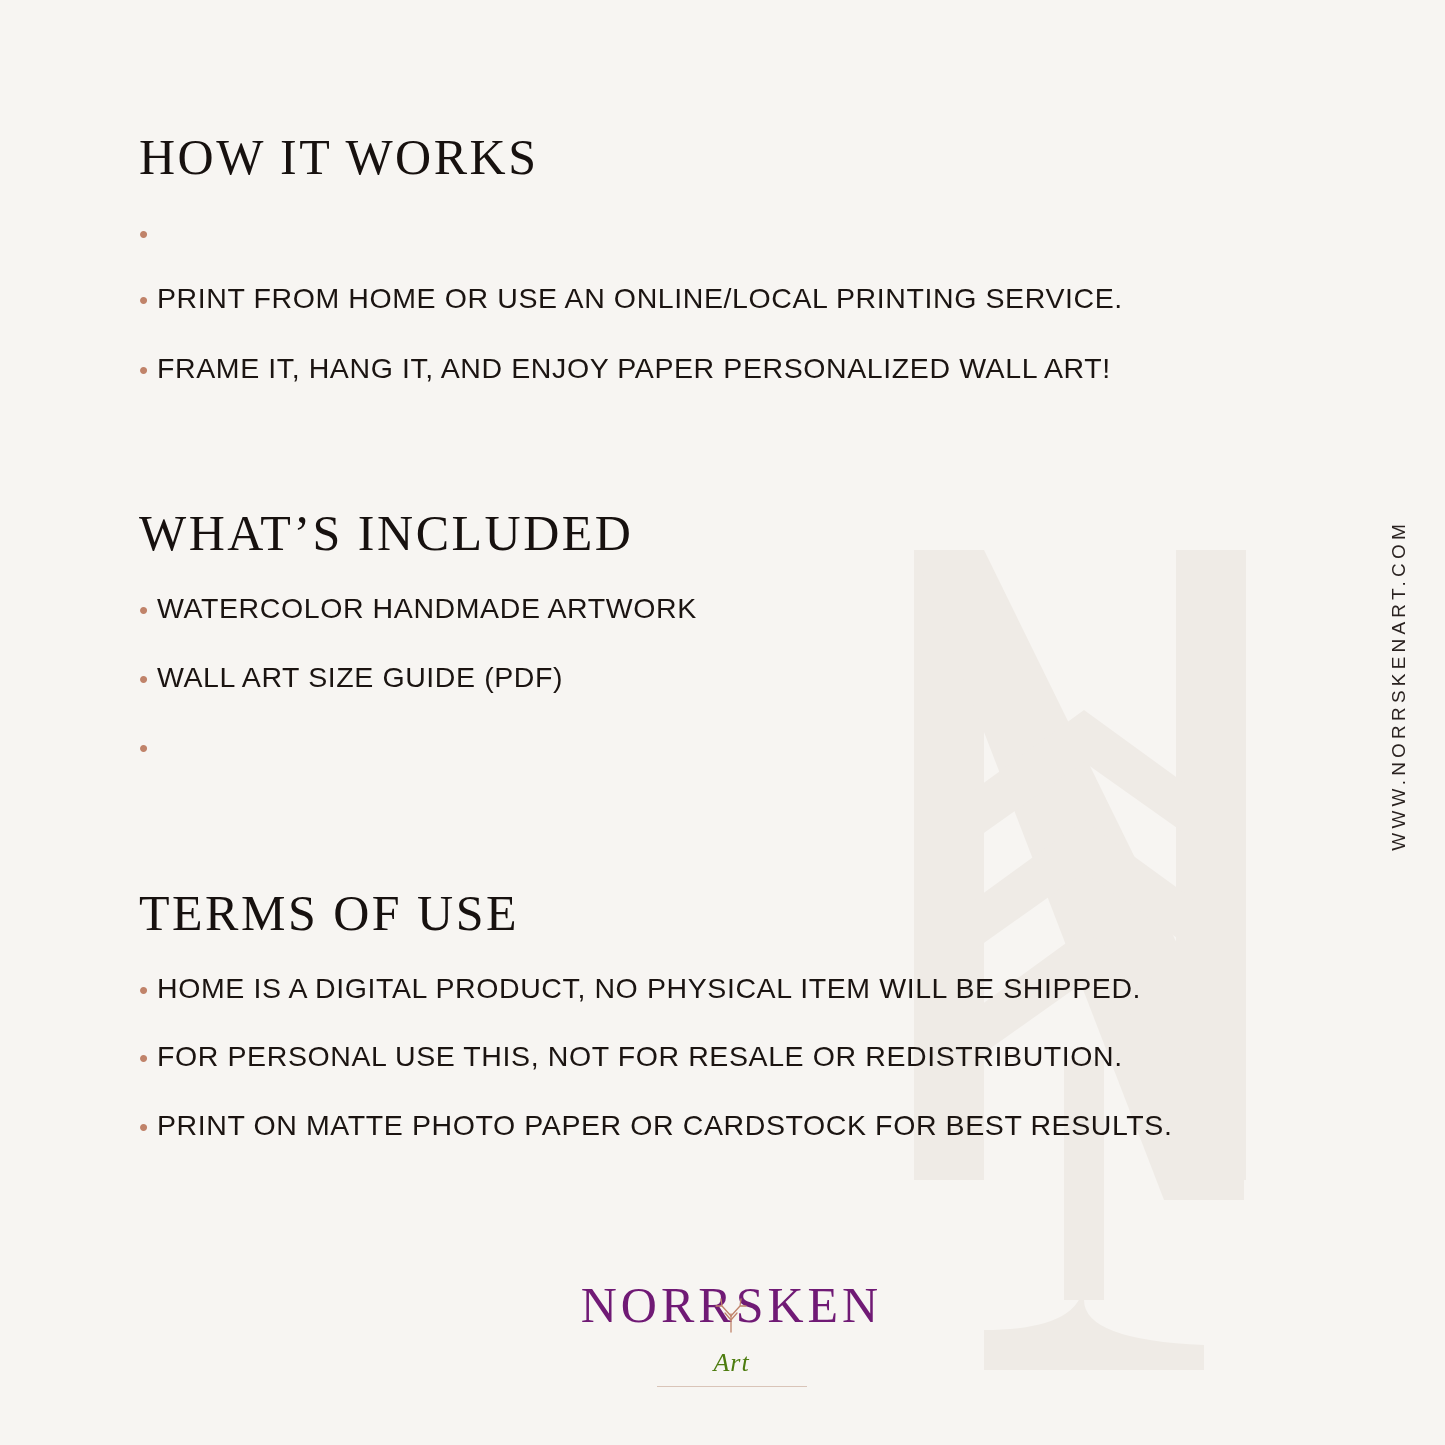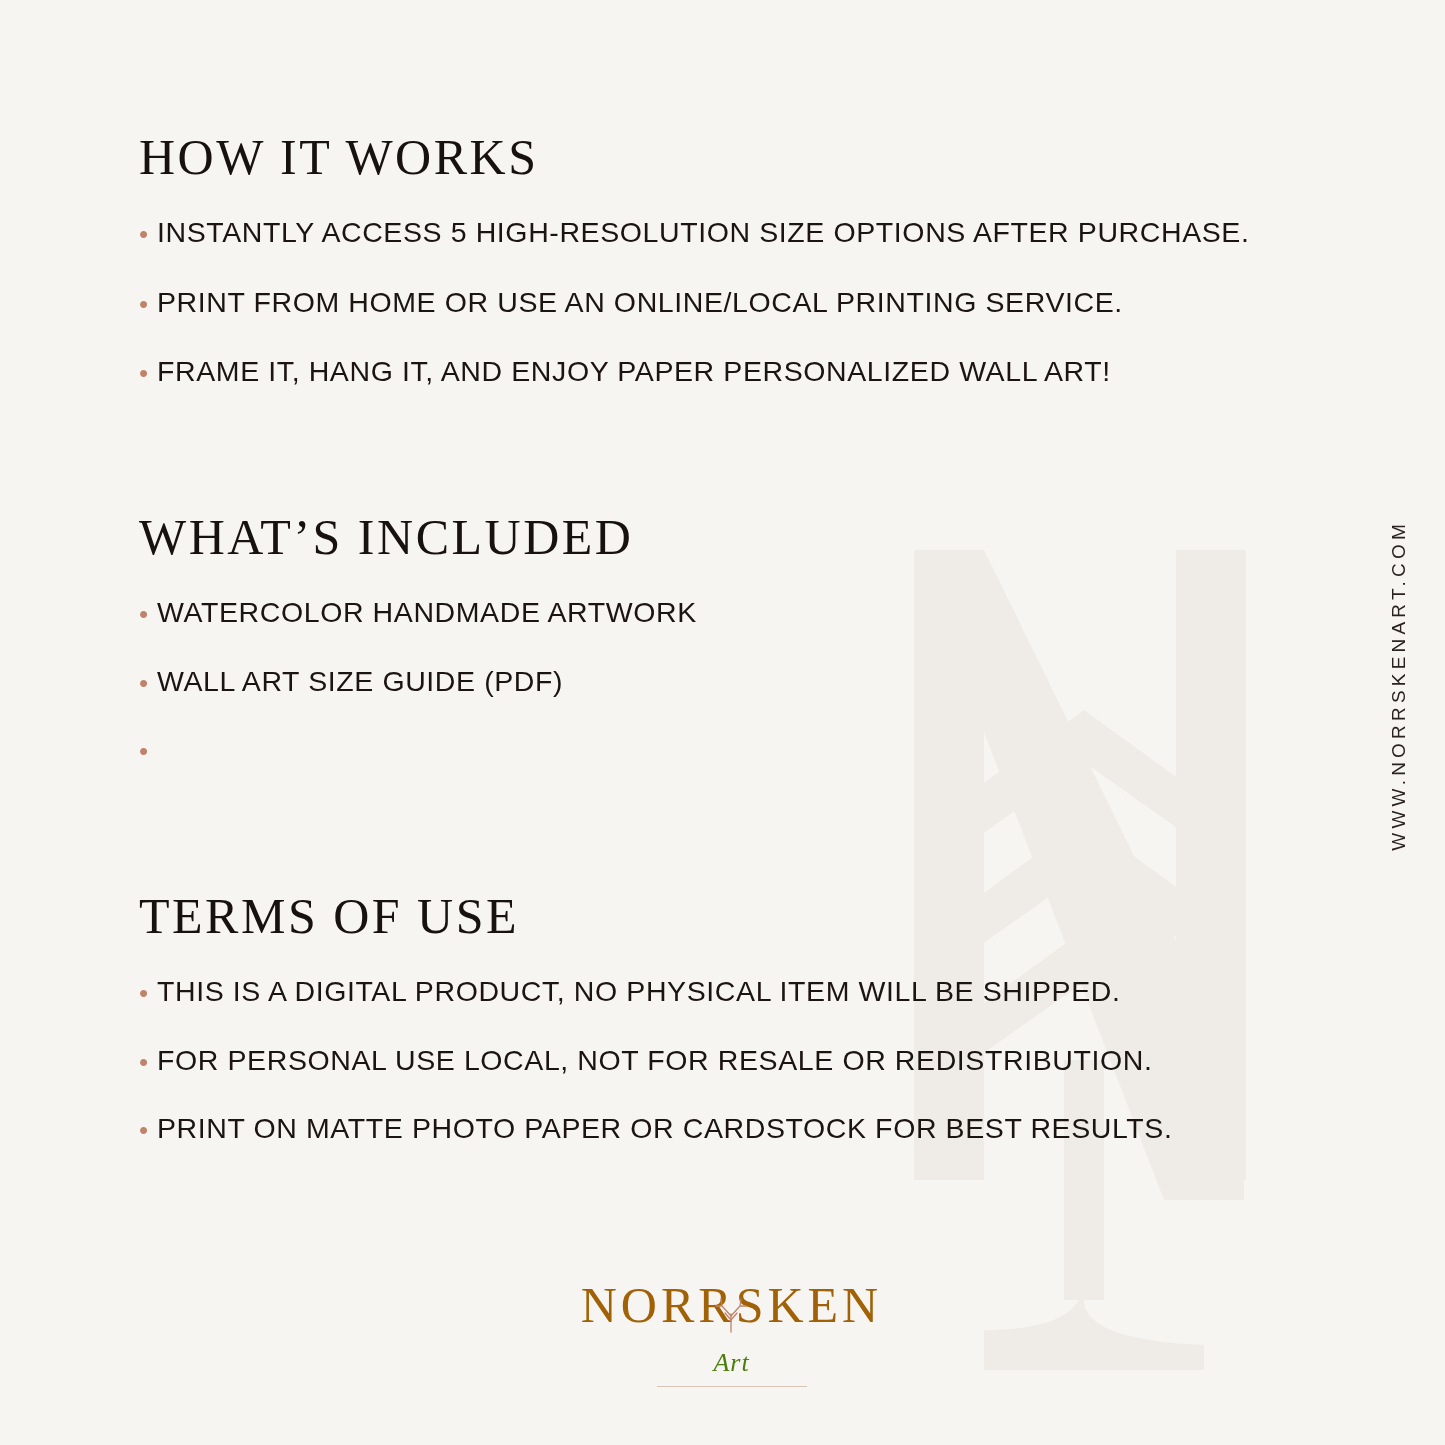--- a/index.html
+++ b/index.html
@@ -179,7 +179,6 @@
       <ul class="bullets">
         <li class="bullet">
           <span class="bullet-dot">•</span>
-          <span class="bullet-text">INSTANTLY ACCESS 5 HIGH-RESOLUTION SIZE OPTIONS AFTER PURCHASE.</span>
         </li>
         <li class="bullet">
           <span class="bullet-dot">•</span>

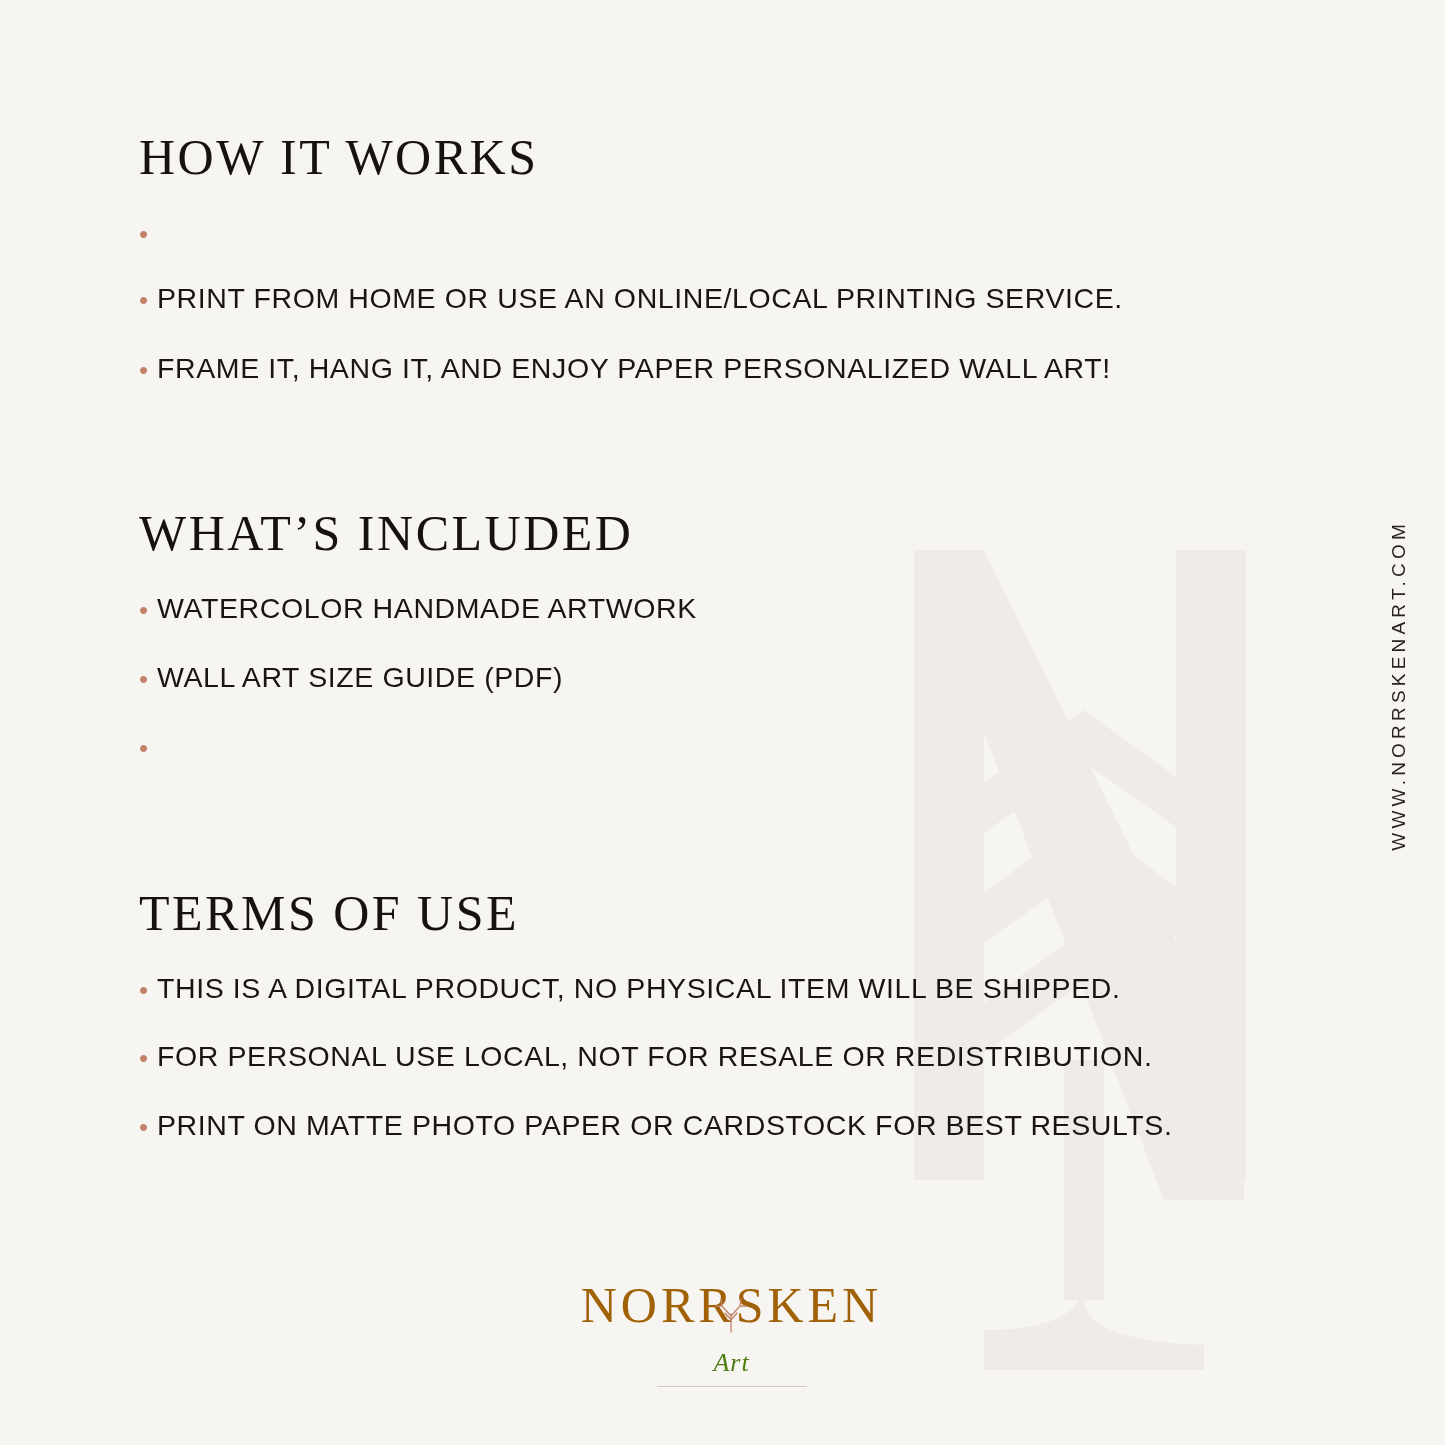--- a/index.html
+++ b/index.html
@@ -213,7 +213,7 @@
       <ul class="bullets">
         <li class="bullet">
           <span class="bullet-dot">•</span>
-          <span class="bullet-text">THIS IS A DIGITAL PRODUCT, NO PHYSICAL ITEM WILL BE SHIPPED.</span>
+          <span class="bullet-text">HOME IS A DIGITAL PRODUCT, NO PHYSICAL ITEM WILL BE SHIPPED.</span>
         </li>
         <li class="bullet">
           <span class="bullet-dot">•</span>

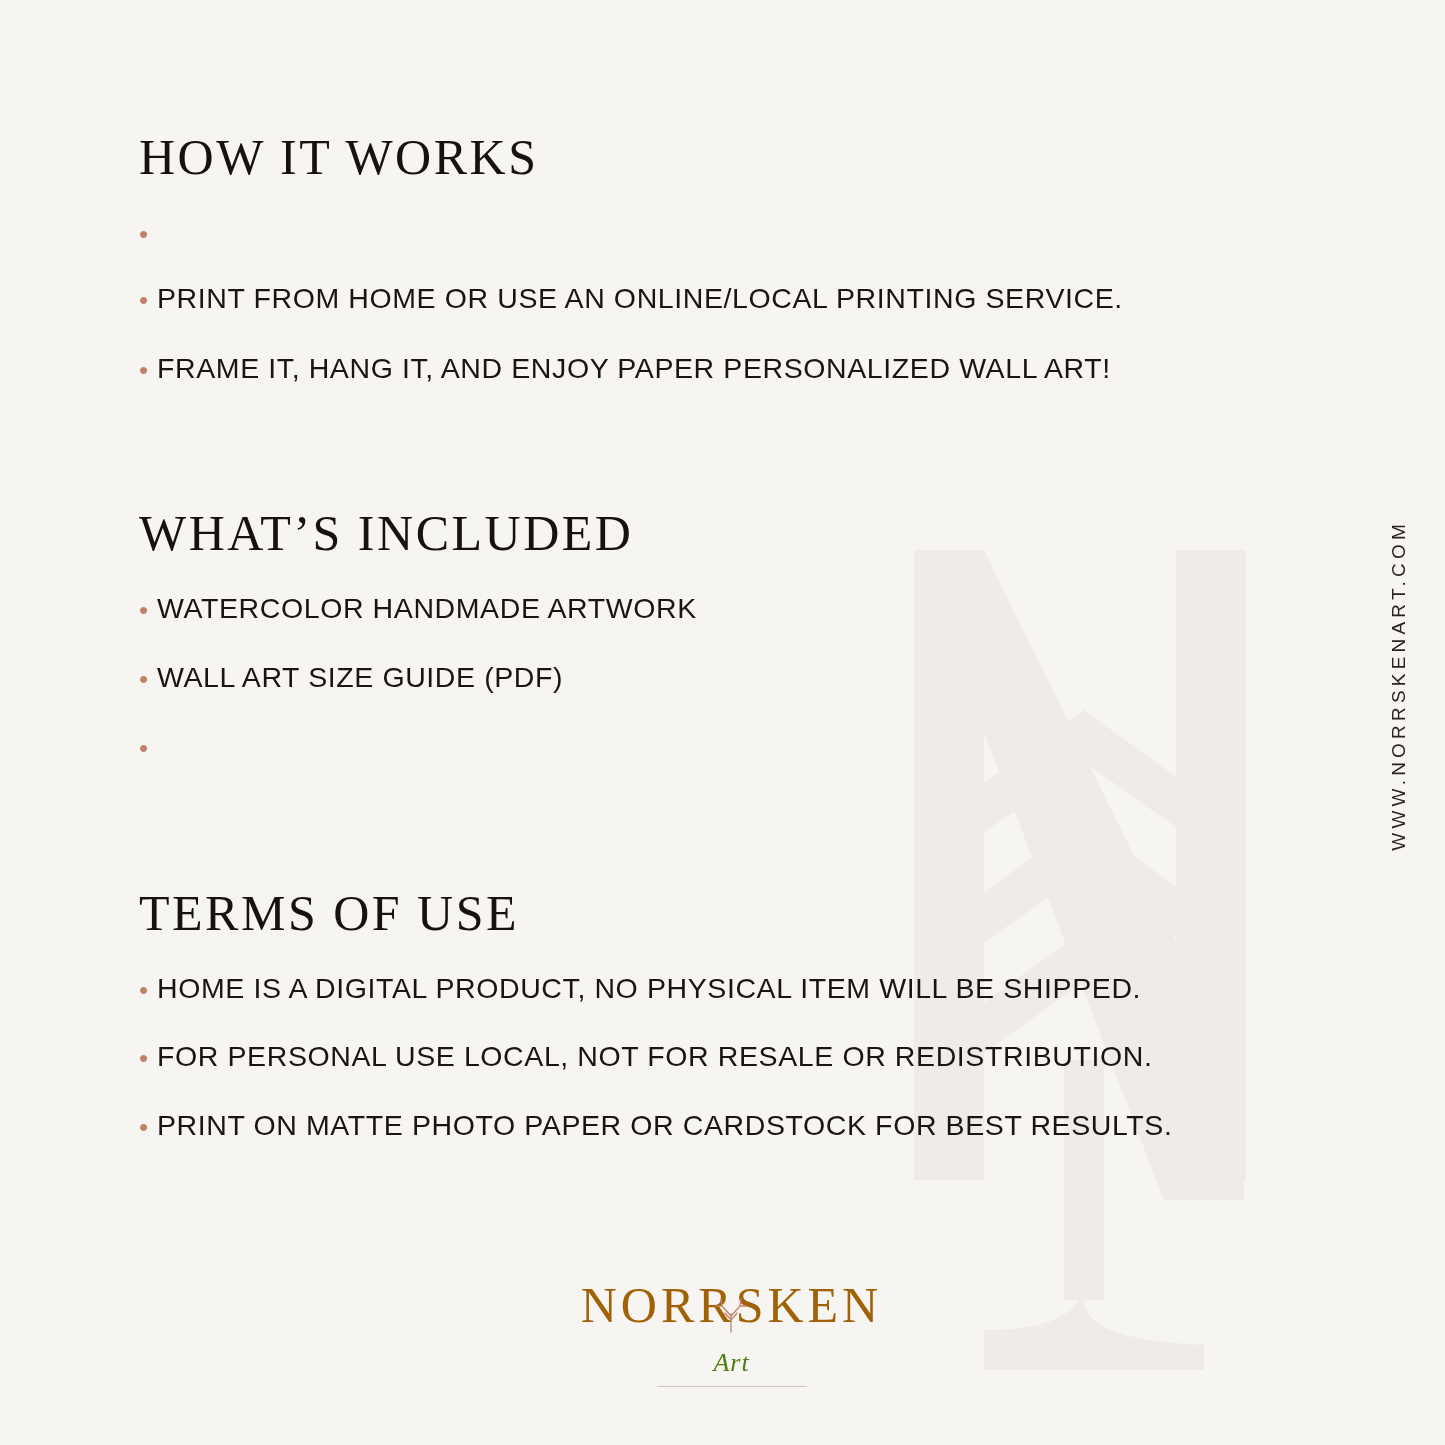--- a/index.html
+++ b/index.html
@@ -217,7 +217,7 @@
         </li>
         <li class="bullet">
           <span class="bullet-dot">•</span>
-          <span class="bullet-text">FOR PERSONAL USE LOCAL, NOT FOR RESALE OR REDISTRIBUTION.</span>
+          <span class="bullet-text">FOR PERSONAL USE THIS, NOT FOR RESALE OR REDISTRIBUTION.</span>
         </li>
         <li class="bullet">
           <span class="bullet-dot">•</span>

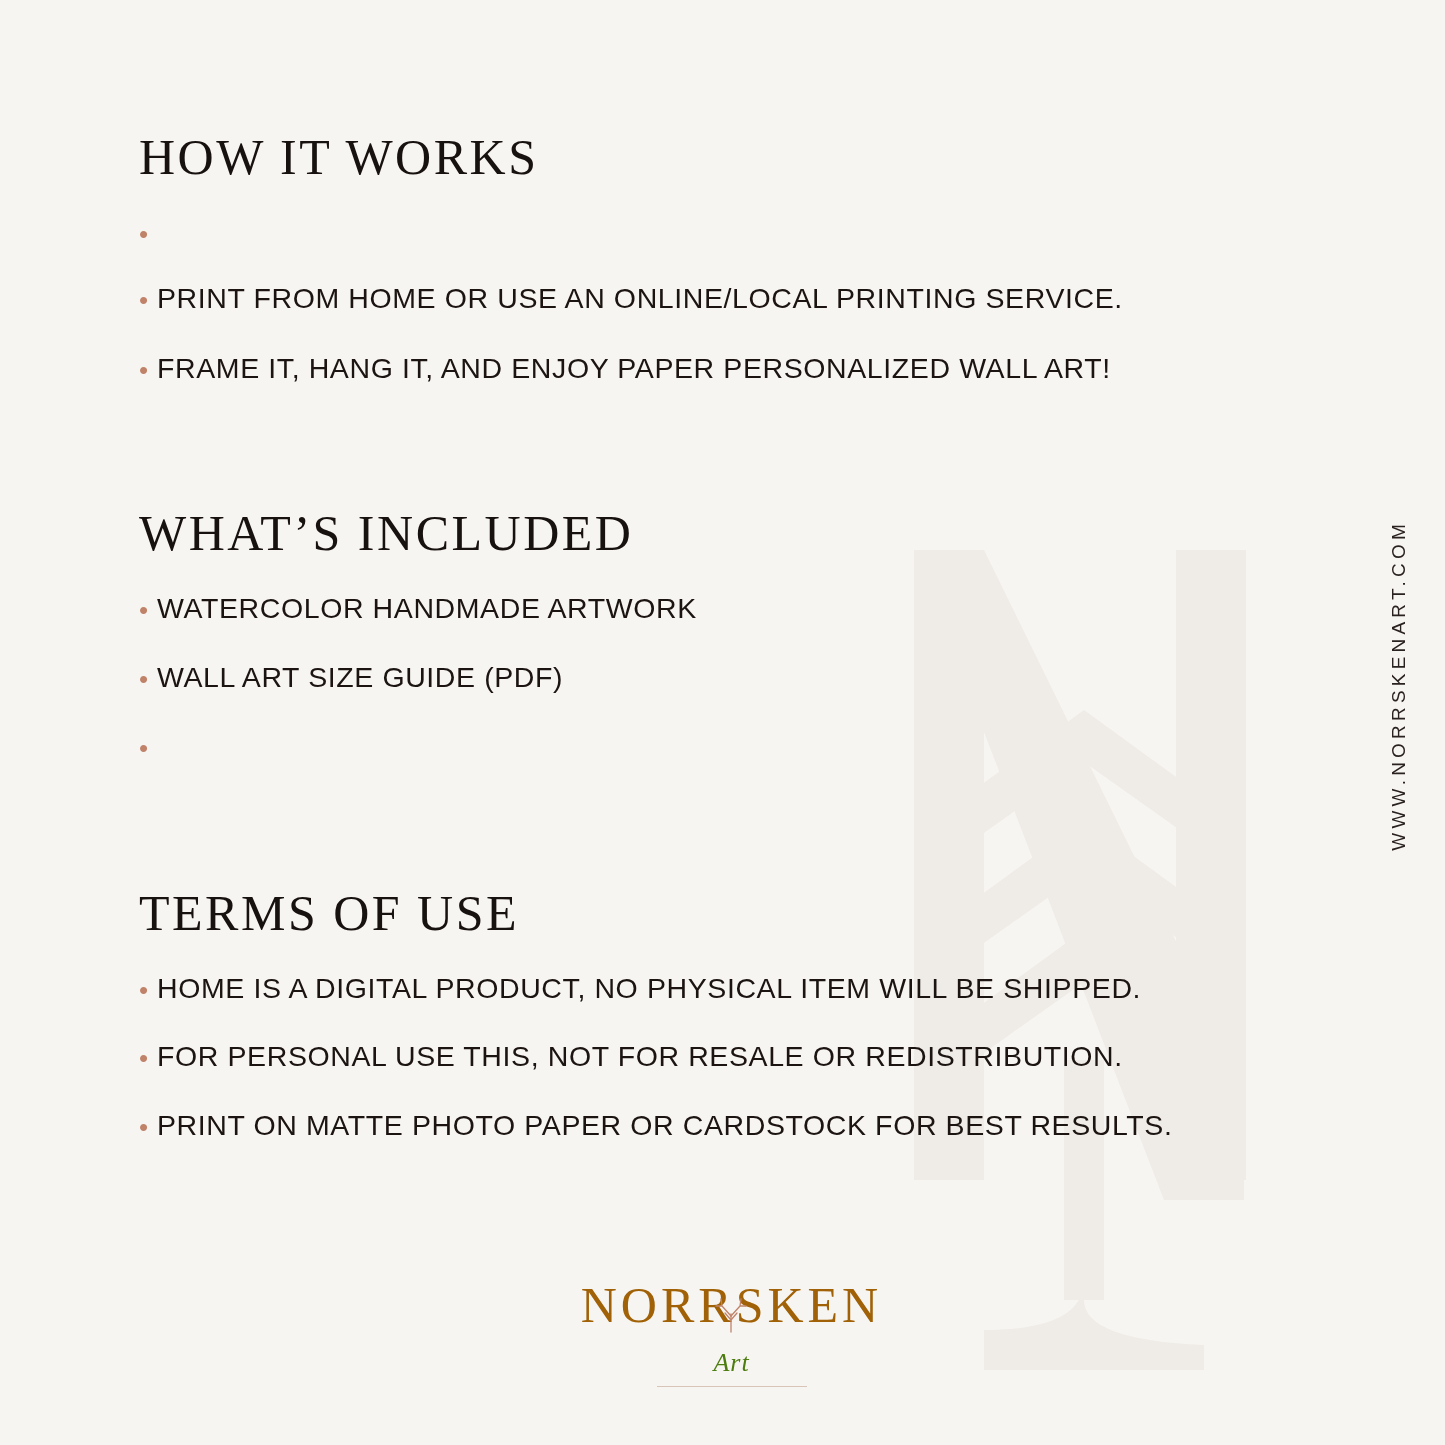--- a/index.html
+++ b/index.html
@@ -121,7 +121,7 @@
     font-family: "Liberation Serif", serif;
     font-size: 50px;
     letter-spacing: 4px;
-    color: #a16207;
+    color: #701a75;
     line-height: 1;
     position: relative;
     display: inline-block;

